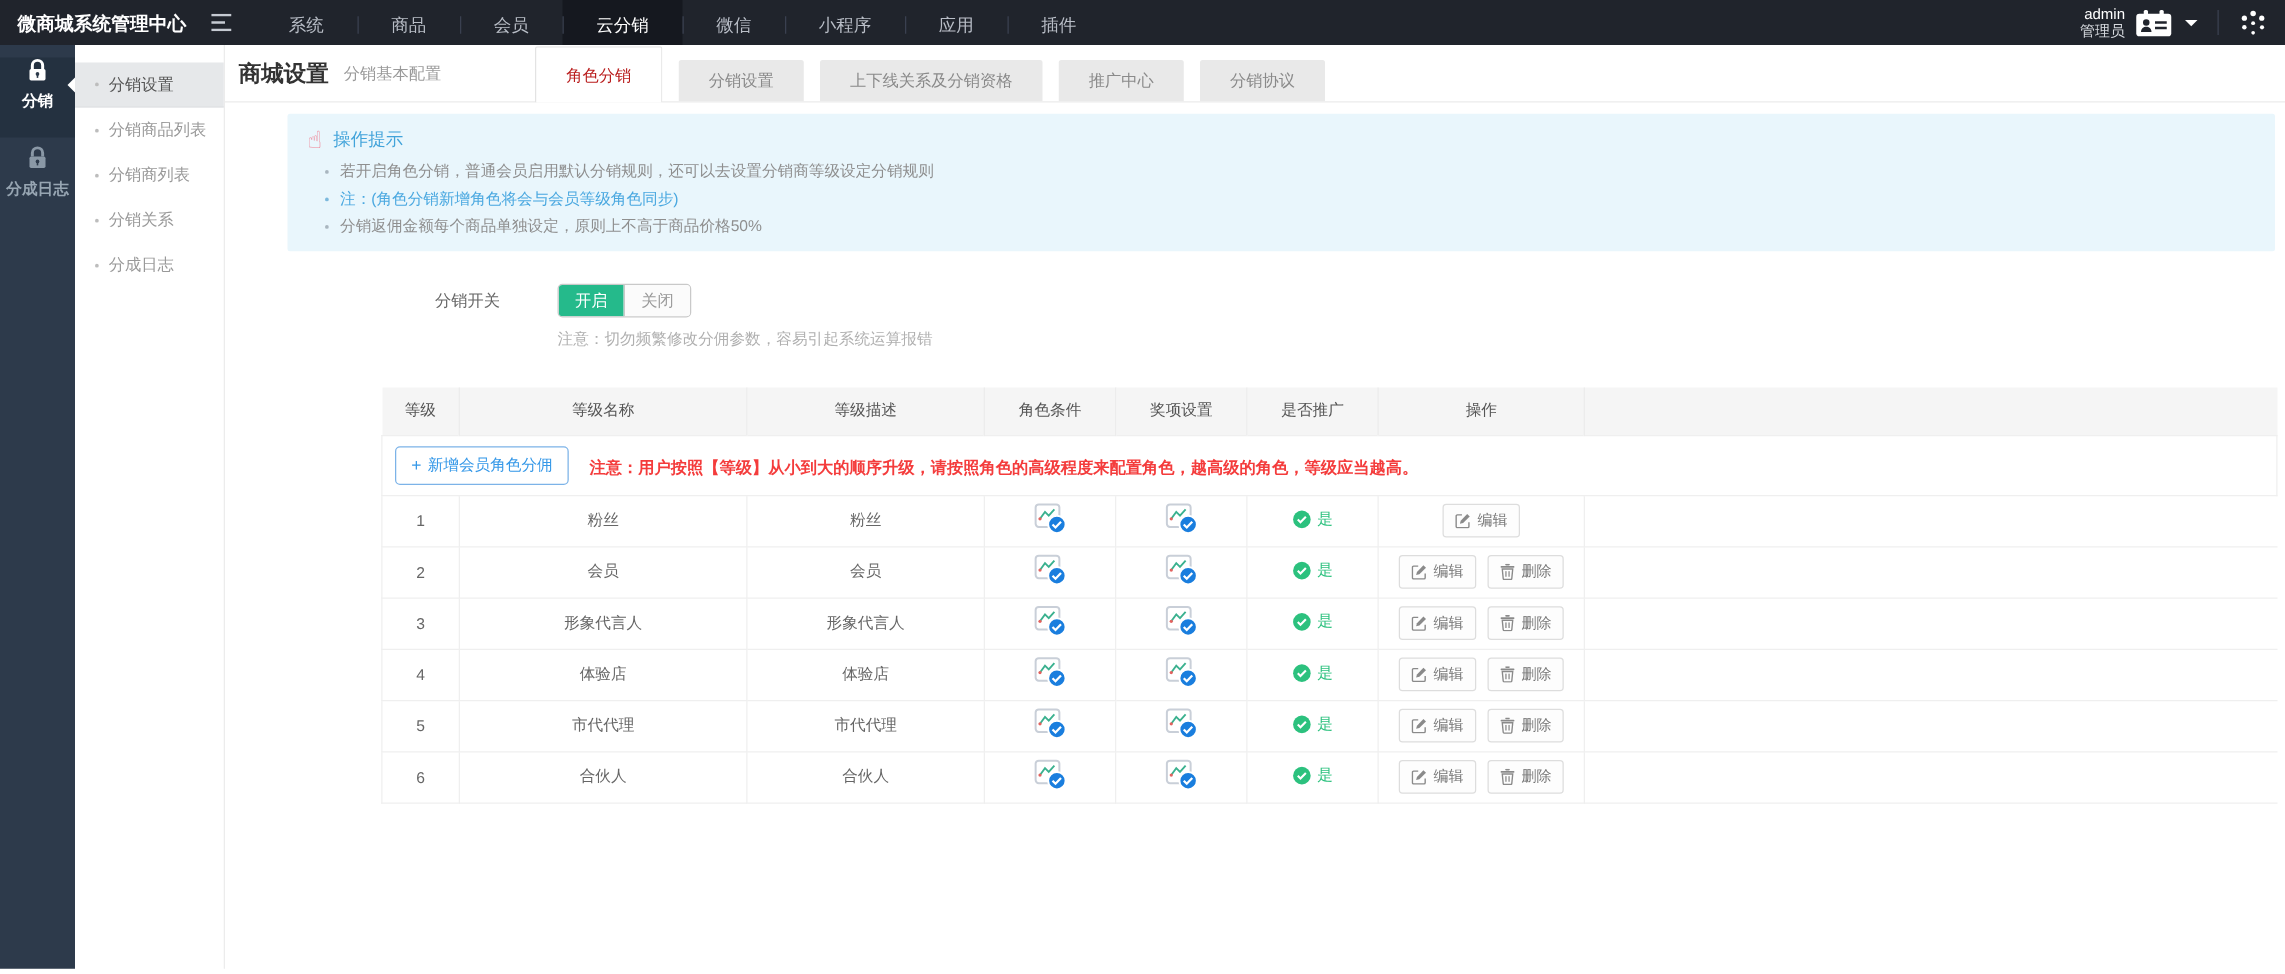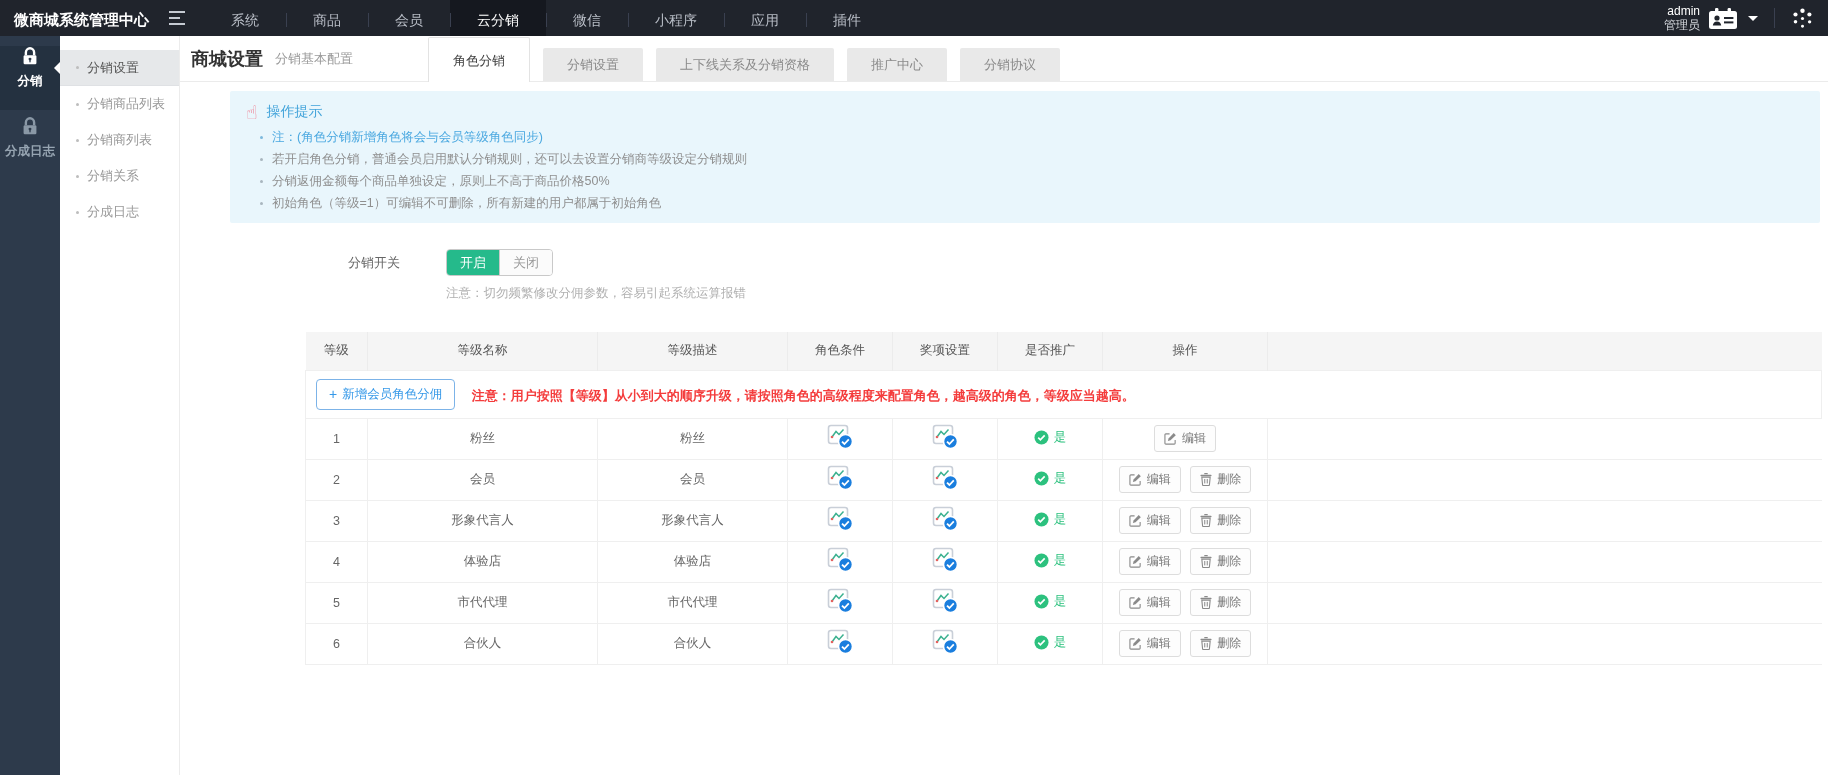--- a/index.html
+++ b/index.html
@@ -45,7 +45,7 @@
   .page-subtitle { font-size:13px; color:#9a9a9a; white-space:nowrap; }
   .tabs { display:flex; align-items:flex-end; height:100%; margin-left:75px; gap:13px; }
   .tab { background:#e9e9e9; color:#8a8a8a; font-size:13px; height:33px; line-height:33px; padding:0 24px; cursor:pointer; white-space:nowrap; border-radius:2px 2px 0 0; }
-  .tab.active { background:#fff; border:1px solid #e3e3e3; border-bottom:none; height:45px; line-height:45px; color:#404040; margin-bottom:-1px; }
+  .tab.active { background:#fff; border:1px solid #e3e3e3; border-bottom:none; height:45px; line-height:45px; color:#b91c1c; margin-bottom:-1px; }
 
   
   .content { padding-top:9px; }

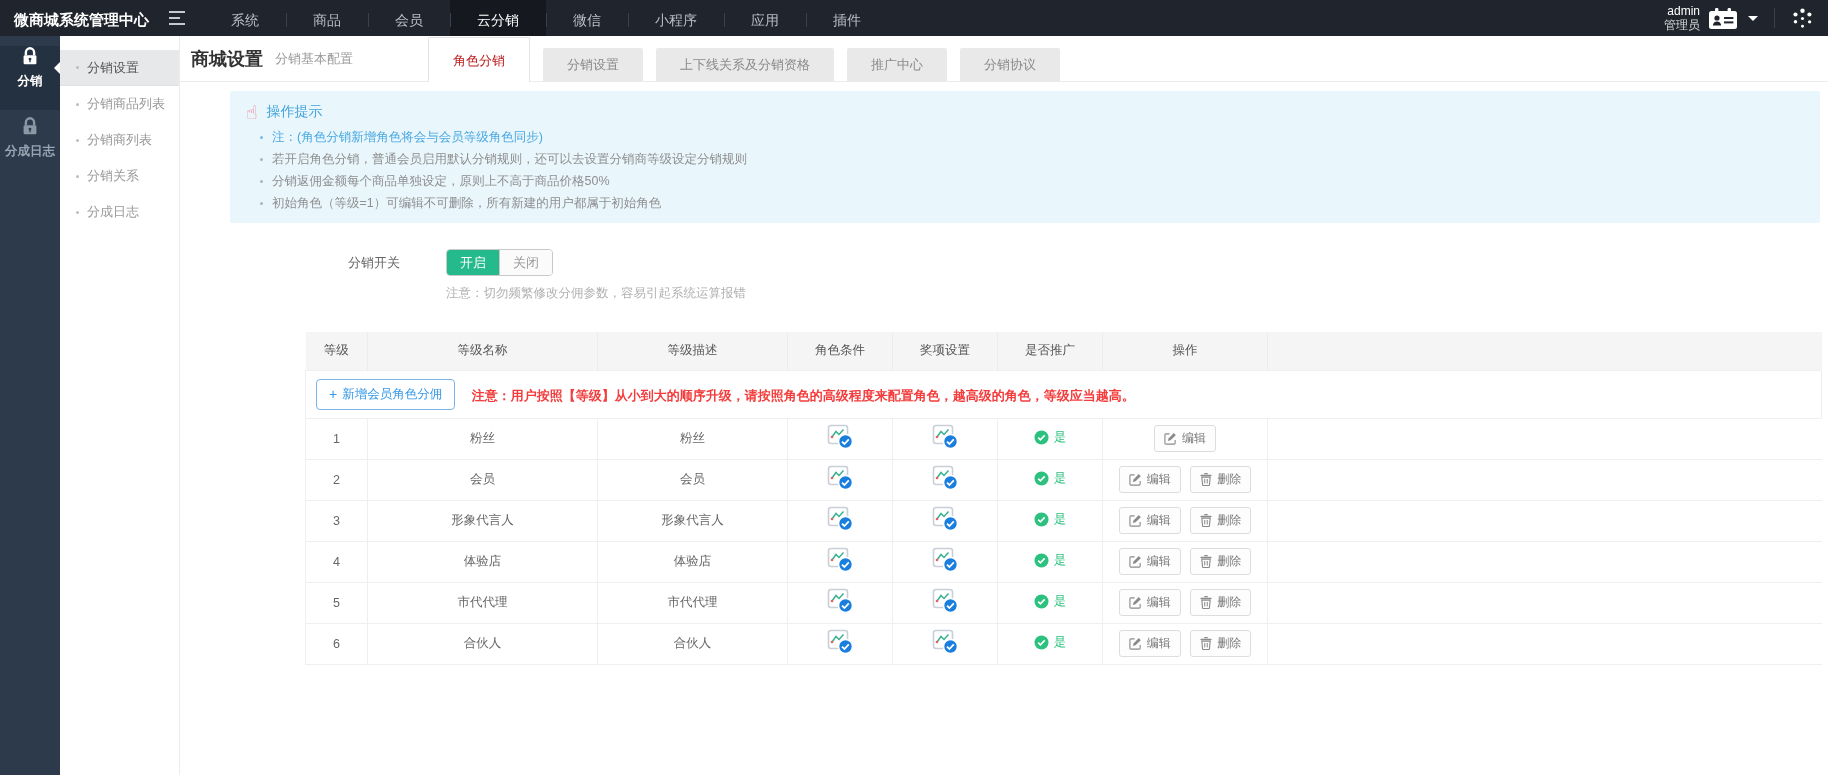--- a/index.html
+++ b/index.html
@@ -228,14 +228,14 @@
         </div>
         <ul>
 
+            <li class="tip">
+              <span class="tip-dot"></span>
+              <span class="tip-text">若开启角色分销，普通会员启用默认分销规则，还可以去设置分销商等级设定分销规则</span>
+            </li>
+
             <li class="tip active">
               <span class="tip-dot"></span>
               <span class="tip-text">注：(角色分销新增角色将会与会员等级角色同步)</span>
-            </li>
-
-            <li class="tip">
-              <span class="tip-dot"></span>
-              <span class="tip-text">若开启角色分销，普通会员启用默认分销规则，还可以去设置分销商等级设定分销规则</span>
             </li>
 
             <li class="tip">

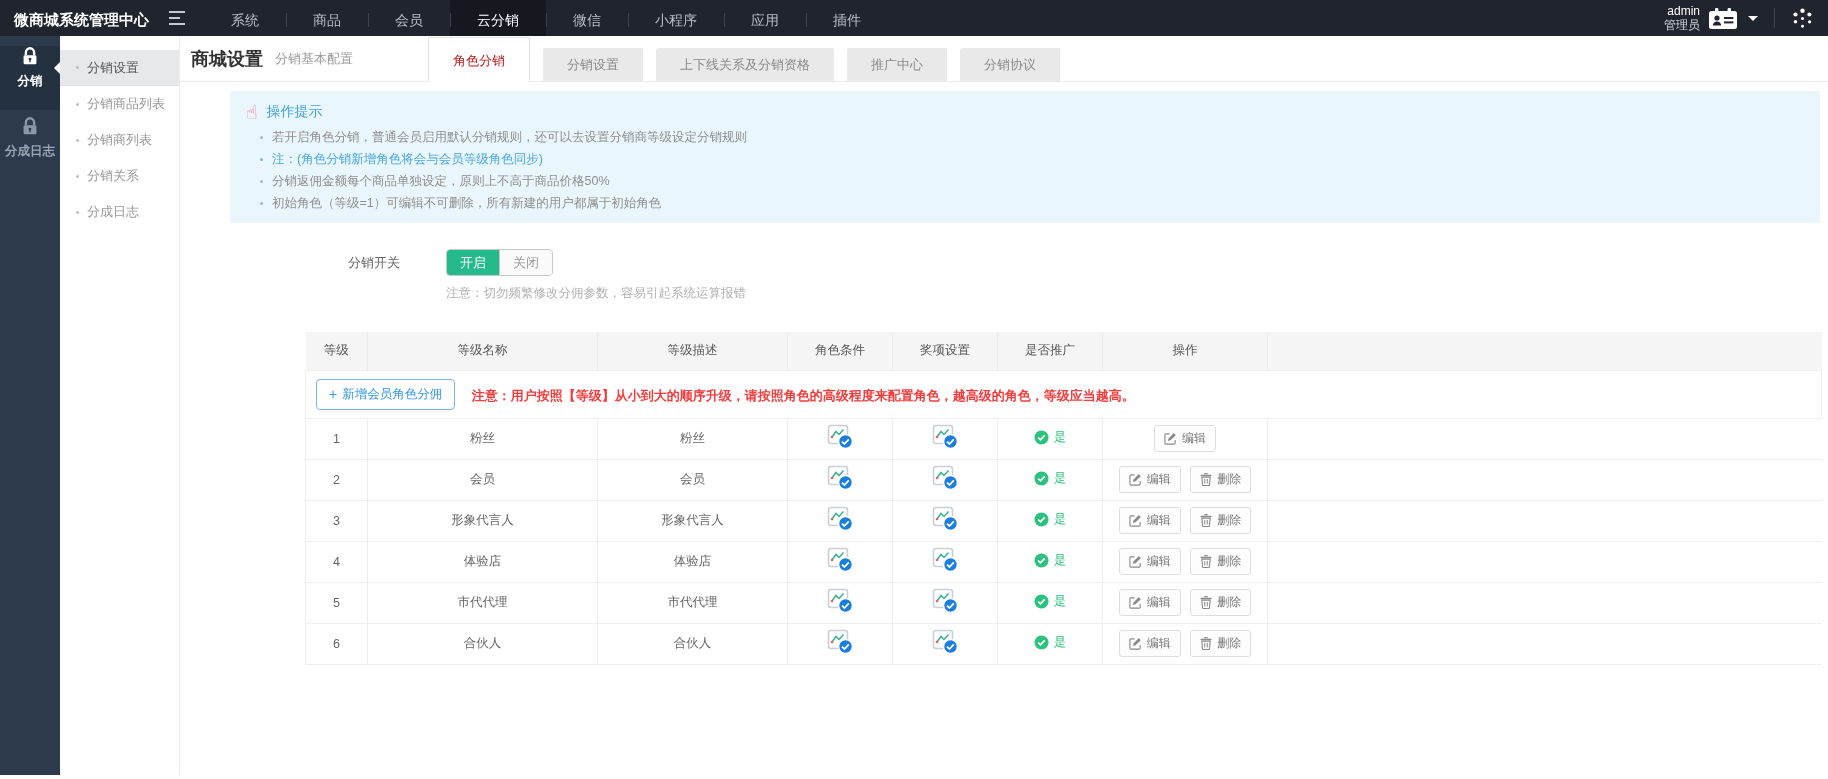--- a/index.html
+++ b/index.html
@@ -243,10 +243,6 @@
               <span class="tip-text">分销返佣金额每个商品单独设定，原则上不高于商品价格50%</span>
             </li>
 
-            <li class="tip">
-              <span class="tip-dot"></span>
-              <span class="tip-text">初始角色（等级=1）可编辑不可删除，所有新建的用户都属于初始角色</span>
-            </li>
 
         </ul>
       </div>

